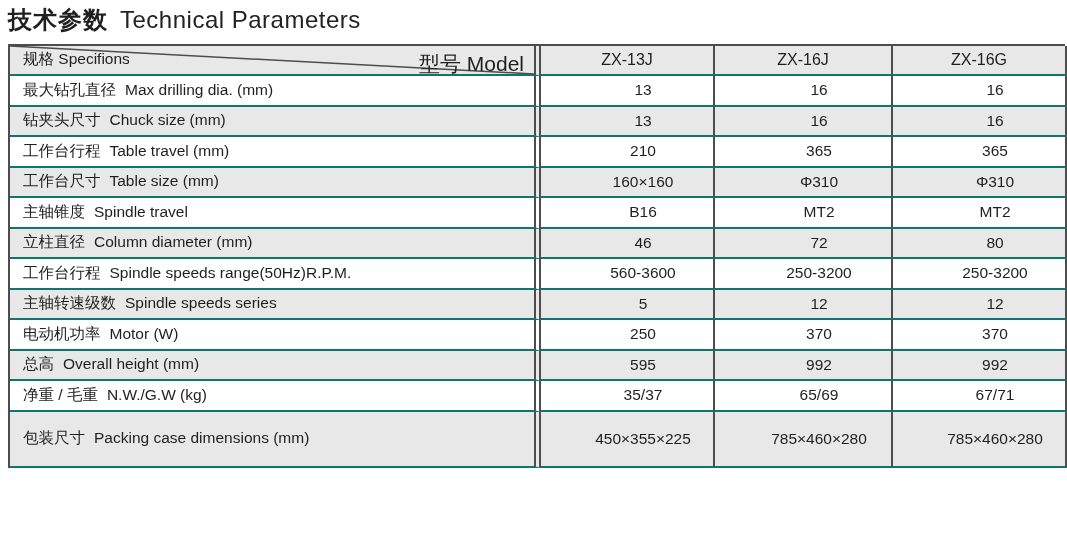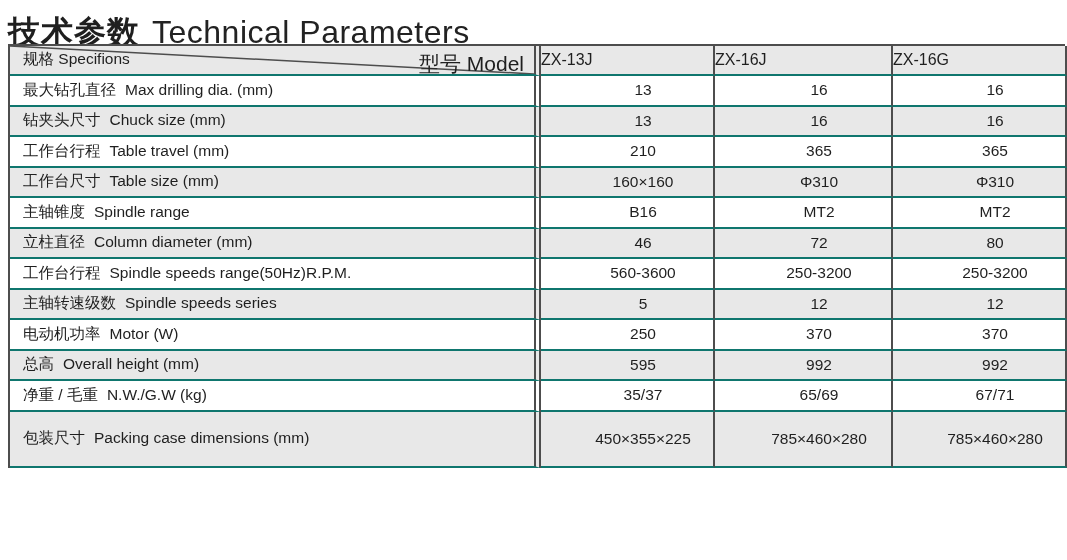--- a/index.html
+++ b/index.html
@@ -18,9 +18,9 @@
   .title {
     position: absolute;
     left: 8px;
-    top: 15px;
+    top: 3px;
     margin: 0;
-    font-size: 32px;
+    font-size: 24px;
     line-height: 34px;
     white-space: nowrap;
   }

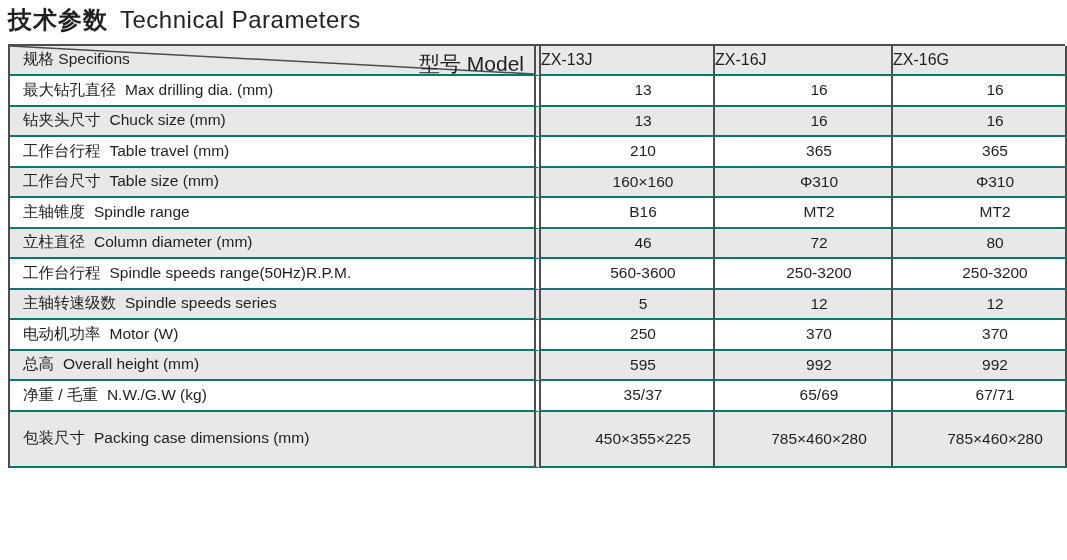--- a/index.html
+++ b/index.html
@@ -60,7 +60,7 @@
   .corner, td.spec { border-right: 7px double #4d4d4d; }
 
   thead th { background: #e8e8e8; height: 30px; }
-  th.model { text-align: left; font-size: 16px; }
+  th.model { text-align: center; font-size: 16px; }
 
   tbody tr.data-row td { height: 30.5px; background: #ffffff; }
   tbody tr.data-row:nth-child(even) td { background: #e8e8e8; }

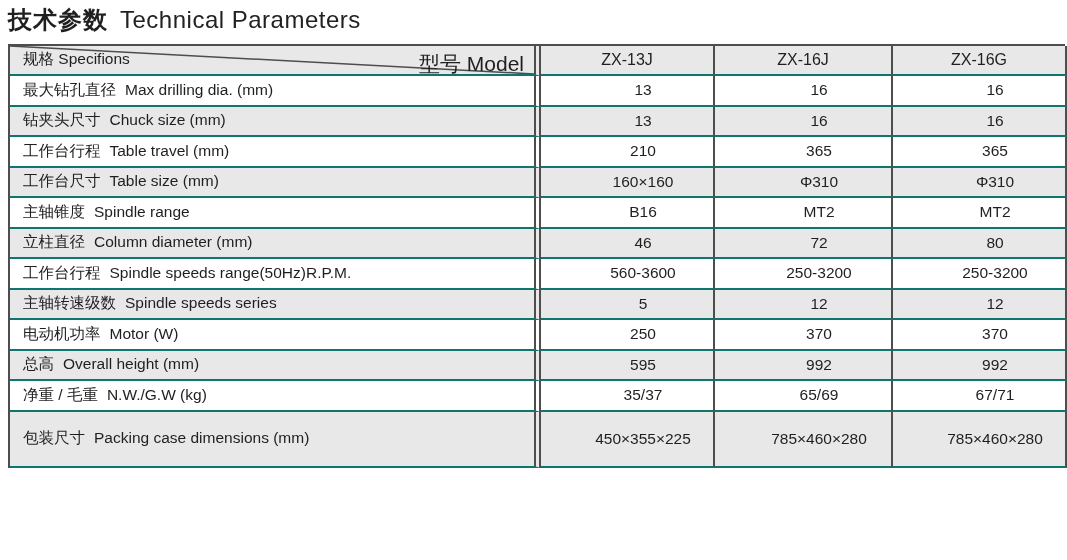--- a/index.html
+++ b/index.html
@@ -157,7 +157,7 @@
   </tr>
           <tr class="data-row">
     <td class="spec">
-      <span class="zh">主轴锥度</span><span class="en">Spindle range</span>
+      <span class="zh">主轴锥度</span><span class="en">Spindle travel</span>
     </td>
     <td class="val">B16</td>
     <td class="val">MT2</td>

